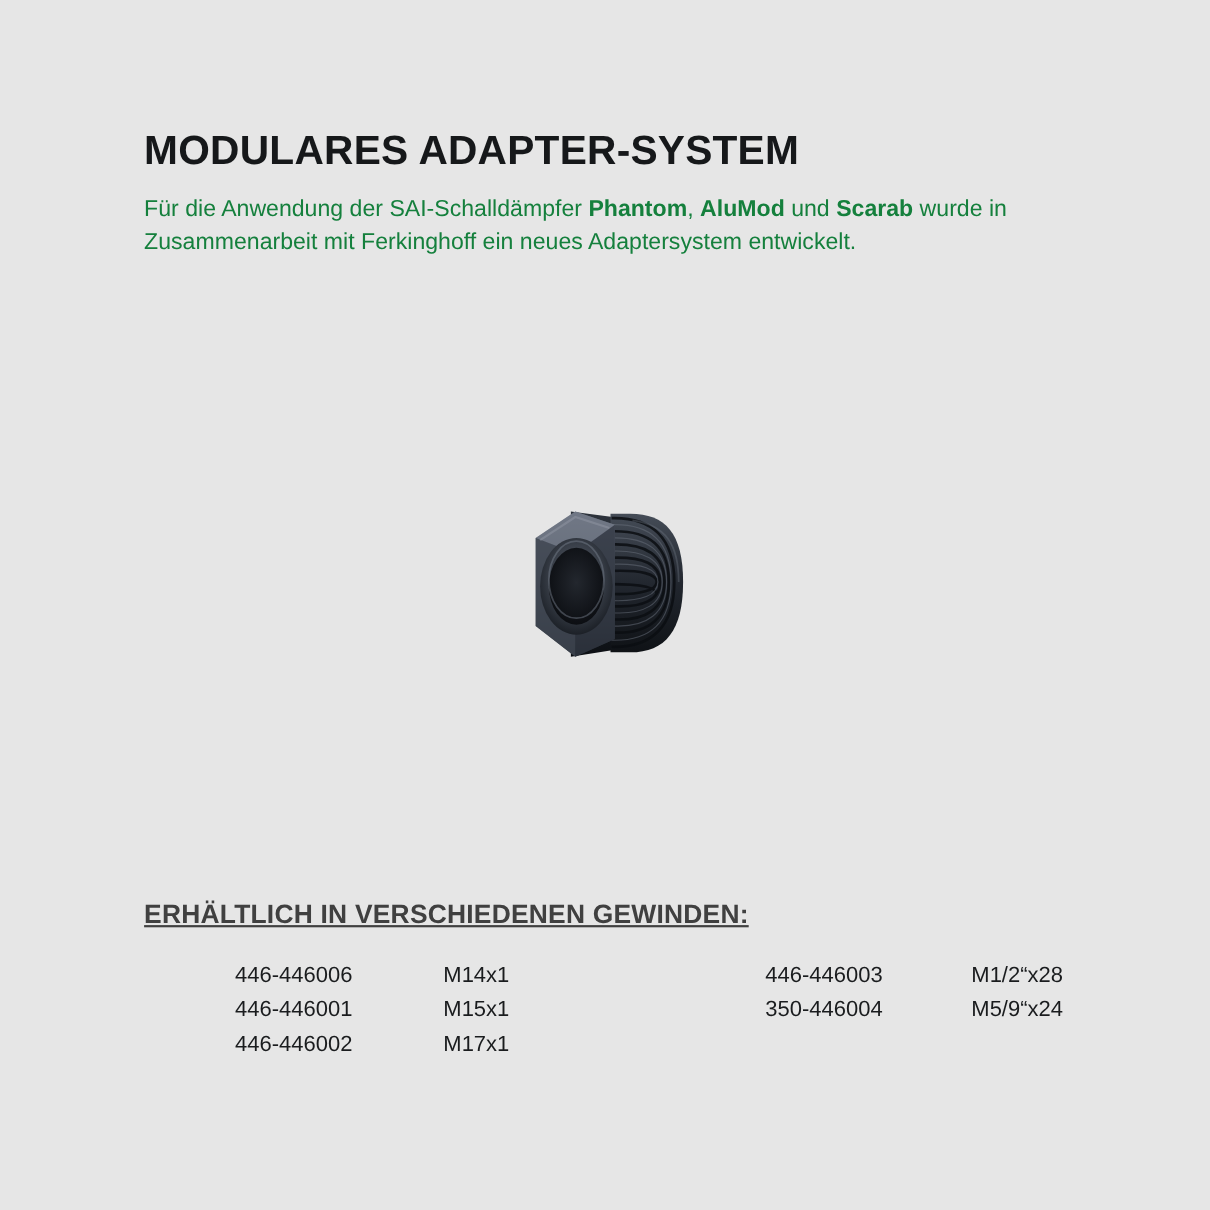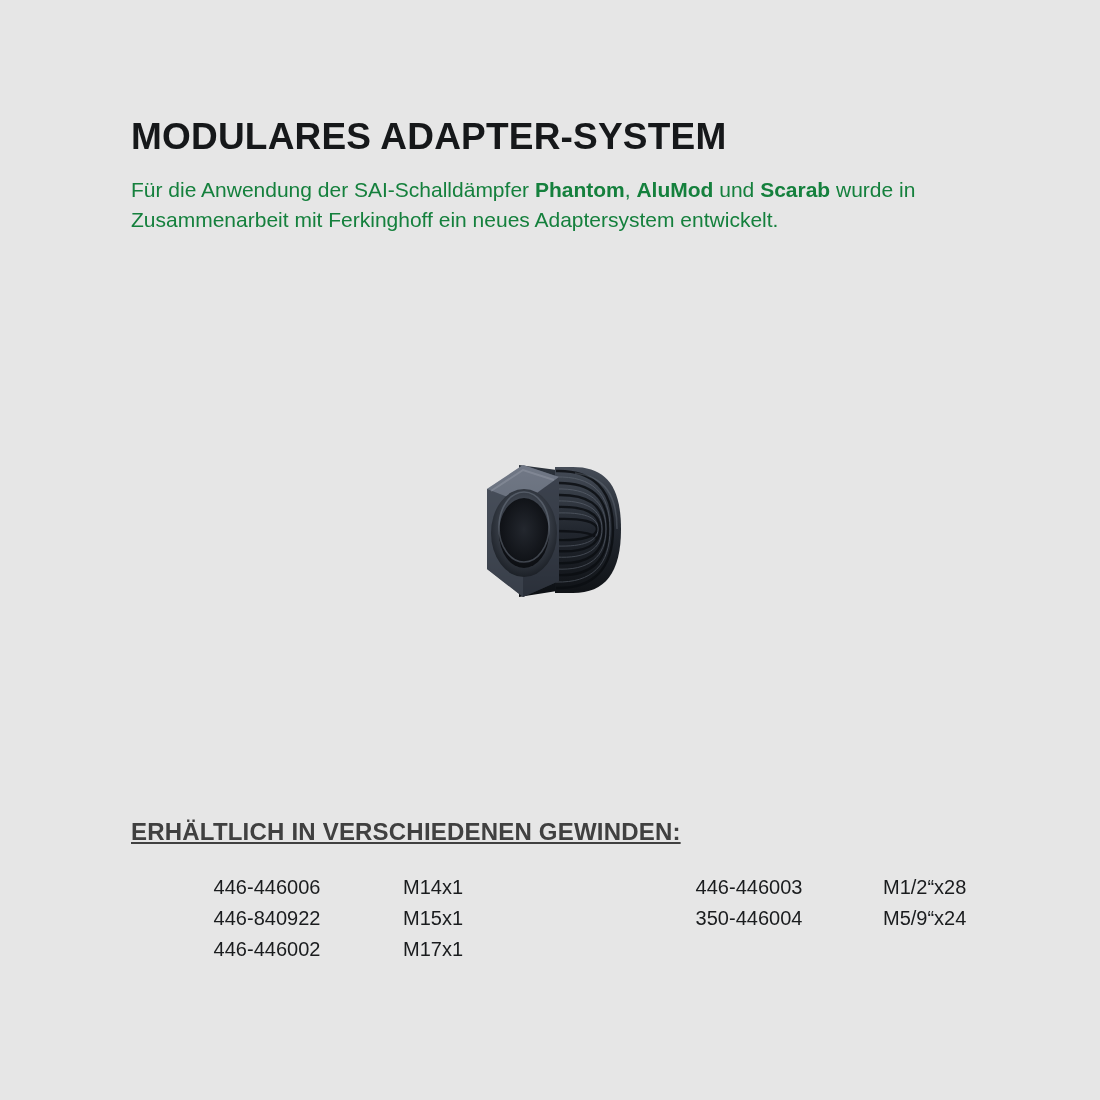--- a/index.html
+++ b/index.html
@@ -173,7 +173,7 @@
           <td class="col-thread-2">M1/2“x28</td>
         </tr>
         <tr>
-          <td class="col-code-1">446-840922</td>
+          <td class="col-code-1">446-446001</td>
           <td class="col-thread-1">M15x1</td>
           <td class="col-code-2">350-446004</td>
           <td class="col-thread-2">M5/9“x24</td>

